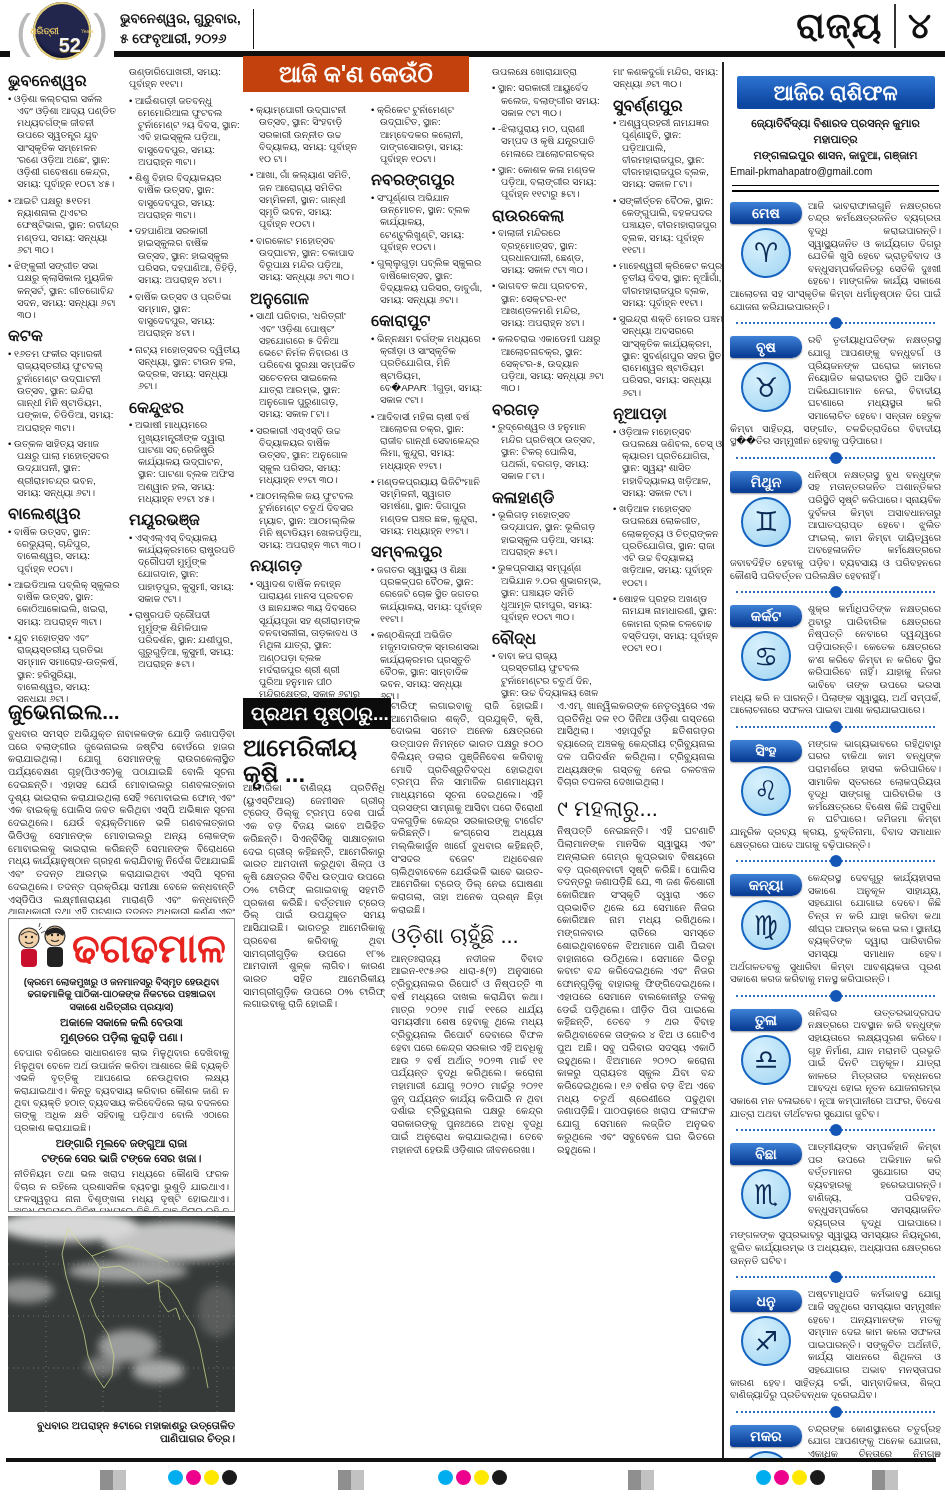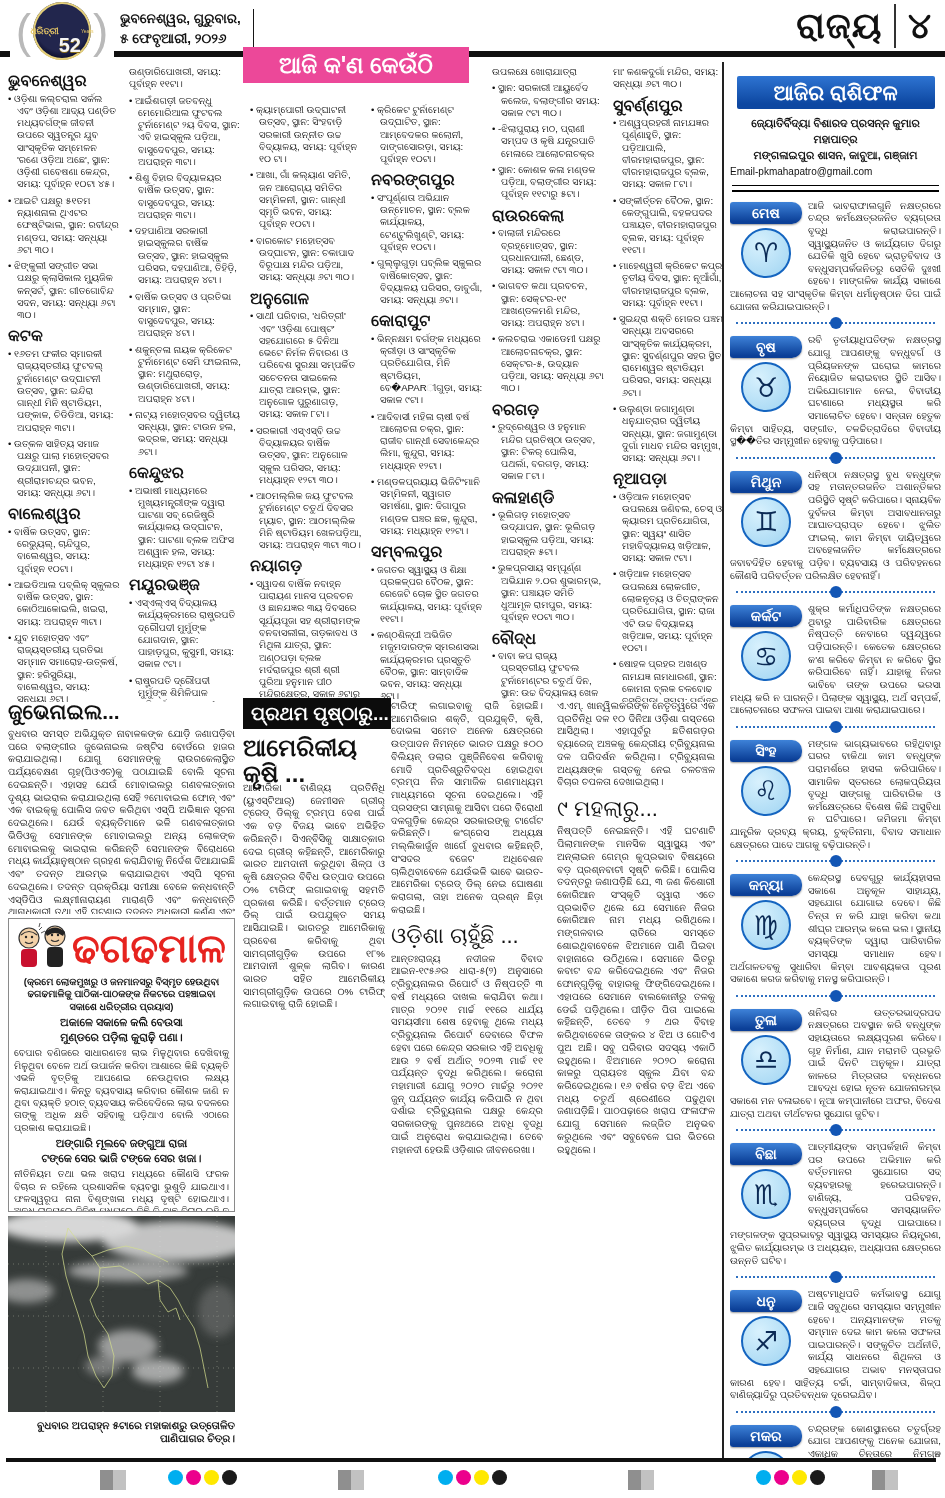--- a/index.html
+++ b/index.html
@@ -24,7 +24,7 @@
   .hdr-div{width:1.5px;height:44px;background:#333;margin:0 12px;}
   .hdr-page{font-size:36px;font-weight:bold;}
   
-  .list-title{position:absolute;left:243px;top:47px;width:226px;height:36px;background:#ec4899;
+  .list-title{position:absolute;left:243px;top:56px;width:226px;height:36px;background:#c2410c;
               color:#fff;font-size:23px;font-weight:bold;text-align:center;line-height:36px;overflow:hidden;}
   .lc{position:absolute;width:112px;top:66px;height:636px;overflow:hidden;}
   .lc1{left:8px}.lc2{left:129px}

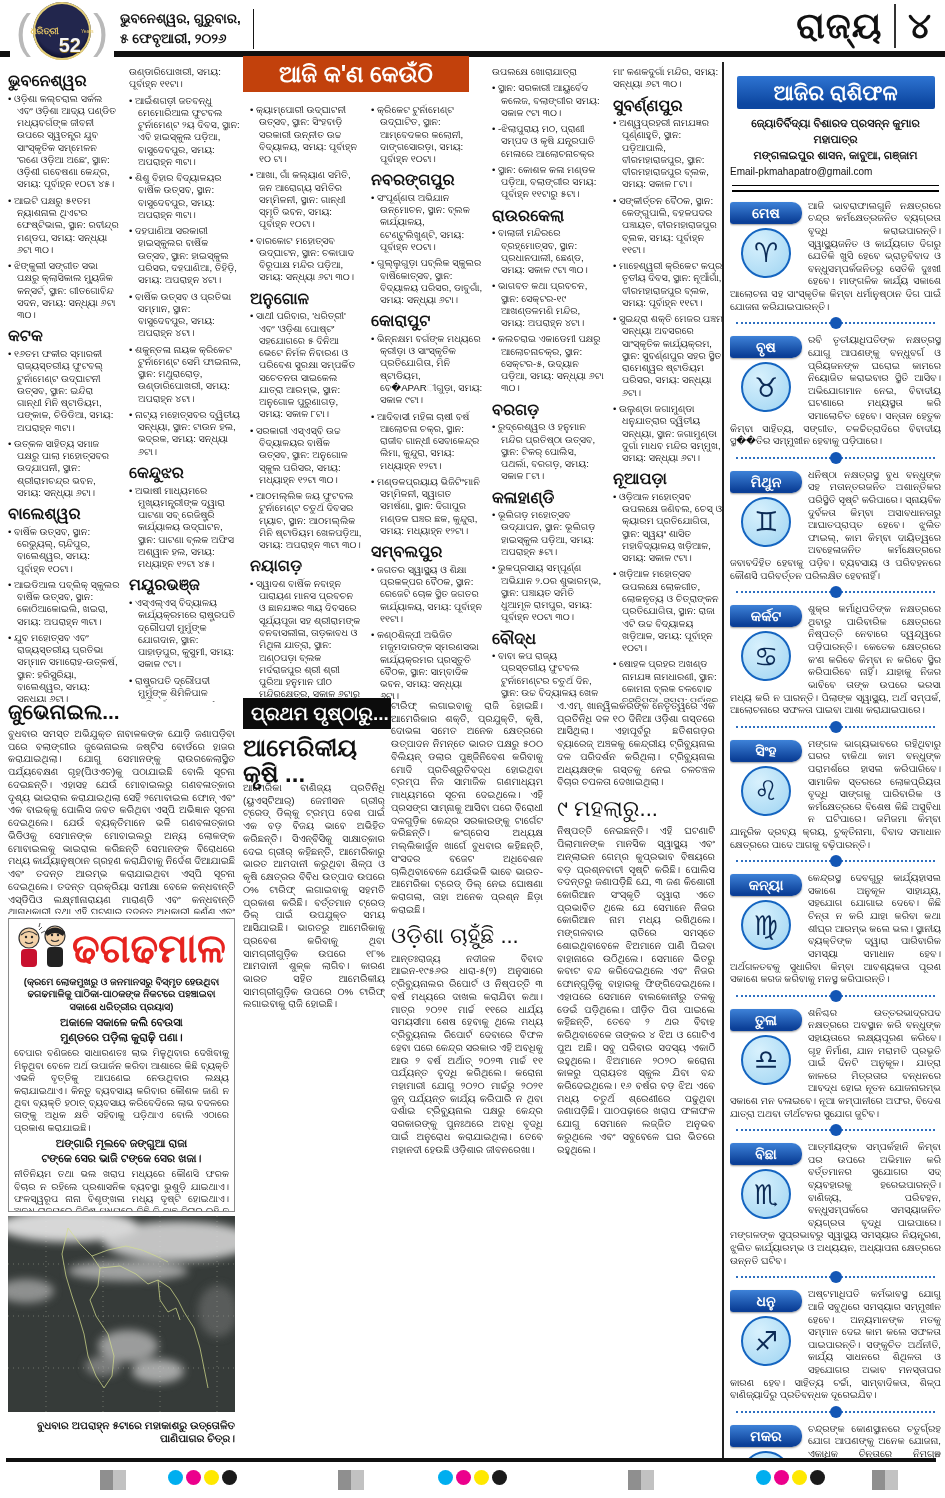--- a/index.html
+++ b/index.html
@@ -135,7 +135,6 @@
         <div class="litem">• ଶିଶୁ ବିହାର ବିଦ୍ୟାଳୟର ବାର୍ଷିକ ଉତ୍ସବ, ସ୍ଥାନ: ବାସୁଦେବପୁର, ସମୟ: ଅପରାହ୍ନ ୩ଟା।</div>
         <div class="litem">• ଦହପାଣିଆ ସରକାରୀ ହାଇସ୍କୁଲର ବାର୍ଷିକ ଉତ୍ସବ, ସ୍ଥାନ: ହାଇସ୍କୁଲ ପରିସର, ଦହପାଣିଆ, ତିହିଡ଼ି, ସମୟ: ଅପରାହ୍ନ ୪ଟା।</div>
         <div class="litem">• ବାର୍ଷିକ ଉତ୍ସବ ଓ ପ୍ରତିଭା ସମ୍ମାନ, ସ୍ଥାନ: ବାସୁଦେବପୁର, ସମୟ: ଅପରାହ୍ନ ୪ଟା।</div>
-        <div class="litem">• ଶକୁନ୍ତଳା ନାୟକ କ୍ରିକେଟ ଟୁର୍ନାମେଣ୍ଟ ସେମି ଫାଇନାଲ, ସ୍ଥାନ: ମଥୁରାରୋଡ଼, ଉଣ୍ଡାରିପୋଖରୀ, ସମୟ: ଅପରାହ୍ନ ୪ଟା।</div>
         <div class="litem">• ନାଟ୍ୟ ମହୋତ୍ସବର ଦ୍ୱିତୀୟ ସନ୍ଧ୍ୟା, ସ୍ଥାନ: ଟାଉନ ହଲ, ଭଦ୍ରକ, ସମୟ: ସନ୍ଧ୍ୟା ୬ଟା।</div>
         <div class="lhead">କେନ୍ଦୁଝର</div>
         <div class="litem">• ଅଭାଷୀ ମାଧ୍ୟମରେ ମୁଖ୍ୟମନ୍ତ୍ରୀଙ୍କ ଦ୍ୱାରା ପାଟଣା ସବ୍ ରେଜିଷ୍ଟ୍ରି କାର୍ଯ୍ୟାଳୟ ଉଦ୍‌ଘାଟନ, ସ୍ଥାନ: ପାଟଣା ବ୍ଲକ ଅଫିସ ଅଶ୍ୱାନ ହଲ, ସମୟ: ମଧ୍ୟାହ୍ନ ୧୨ଟା ୪୫।</div>

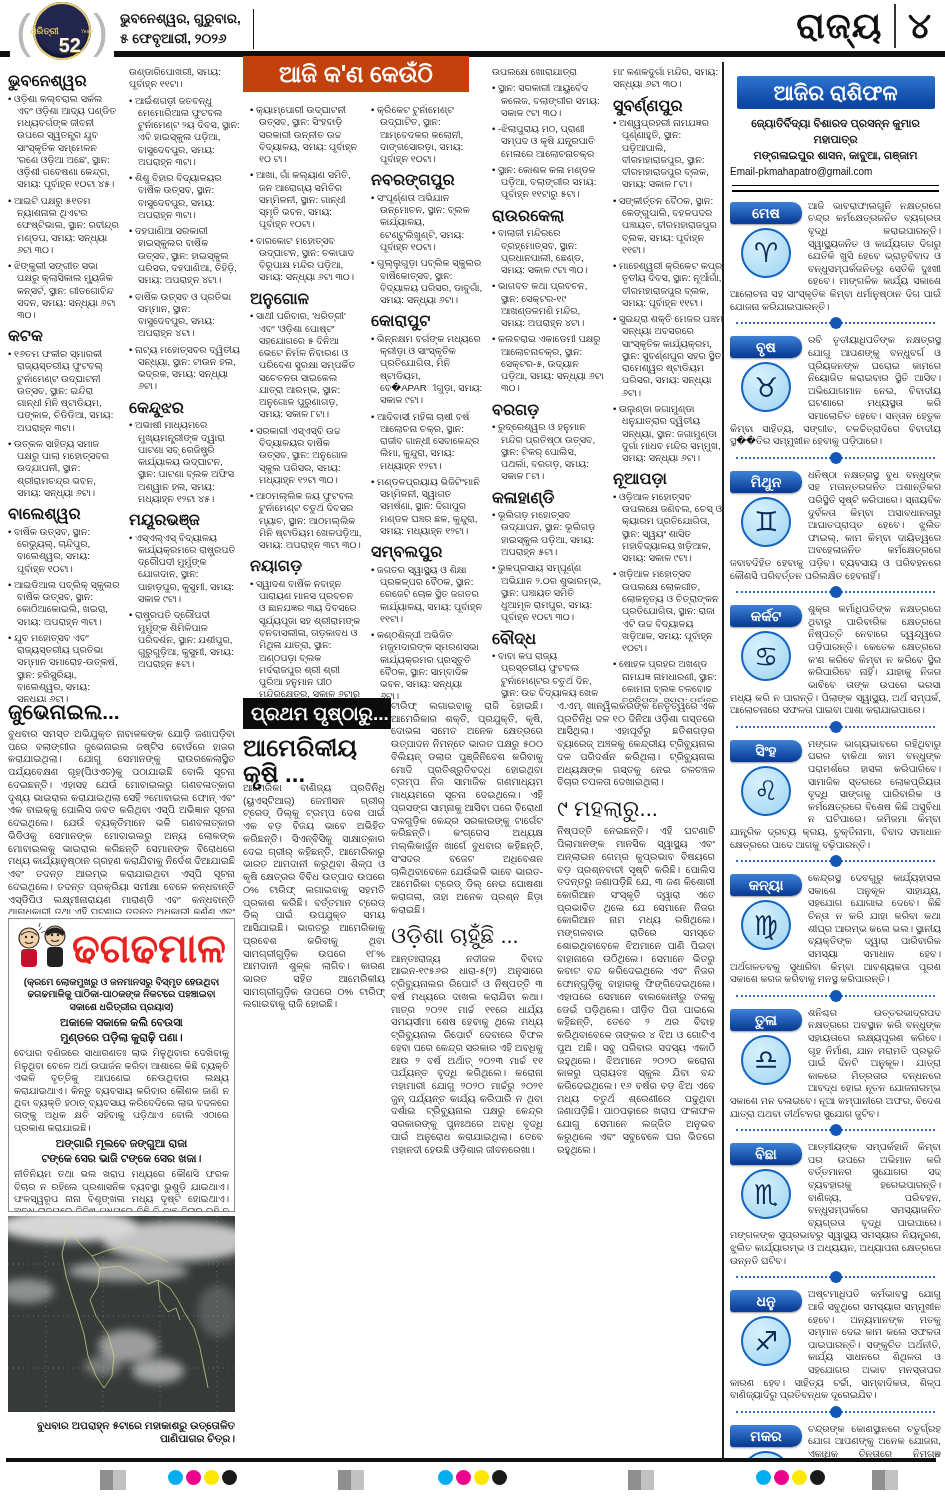--- a/index.html
+++ b/index.html
@@ -190,7 +190,6 @@
         <div class="litem">• ସଙ୍କୀର୍ତ୍ତନ ବୈଠକ, ସ୍ଥାନ: କେଙ୍ଗୁପାଲି, ବହଳପଦର ପଞ୍ଚାୟତ, ବୀରମହାରାଜପୁର ବ୍ଲକ, ସମୟ: ପୂର୍ବାହ୍ନ ୧୧ଟା।</div>
         <div class="litem">• ମାହେଶ୍ୱରୀ କ୍ରିକେଟ କପ୍‌ର ତୃତୀୟ ଦିବସ, ସ୍ଥାନ: ନୂଆଁଗାଁ, ବୀରମହାରାଜପୁର ବ୍ଲକ, ସମୟ: ପୂର୍ବାହ୍ନ ୧୧ଟା।</div>
         <div class="litem">• ସୁଇନ୍ଦ୍ରା ଶକ୍ତି ମେଜର ପଞ୍ଚମ ସନ୍ଧ୍ୟା ଅବସରରେ ସାଂସ୍କୃତିକ କାର୍ଯ୍ୟକ୍ରମ, ସ୍ଥାନ: ସୁବର୍ଣ୍ଣପୁର ସହର ସ୍ଥିତ ରାମେଶ୍ୱର ଷ୍ଟାଡିୟମ ପରିସର, ସମୟ: ସନ୍ଧ୍ୟା ୬ଟା।</div>
-        <div class="litem">• ଉଲୁଣ୍ଡା ଜଗାମୁଣ୍ଡା ଧନୁଯାତ୍ରାର ଦ୍ୱିତୀୟ ସନ୍ଧ୍ୟା, ସ୍ଥାନ: ଜଗାମୁଣ୍ଡା ଦୁର୍ଗା ମାଧବ ମନ୍ଦିର ସମ୍ମୁଖ, ସମୟ: ସନ୍ଧ୍ୟା ୬ଟା।</div>
         <div class="lhead">ନୂଆପଡ଼ା</div>
         <div class="litem">• ଓଡ଼ିଆଳ ମହୋତ୍ସବ ଉପଲକ୍ଷେ ଜଣିବଲ, ଚେସ୍ ଓ କ୍ୟାରମ ପ୍ରତିଯୋଗିତା, ସ୍ଥାନ: ସ୍ୱୟଂ ଶାସିତ ମହାବିଦ୍ୟାଳୟ ଖଡ଼ିଆଳ, ସମୟ: ସକାଳ ୯ଟା।</div>
         <div class="litem">• ଖଡ଼ିଆଳ ମହୋତ୍ସବ ଉପଲକ୍ଷେ ଲୋକଗୀତ, ଲୋକନୃତ୍ୟ ଓ ଚିତ୍ରାଙ୍କନ ପ୍ରତିଯୋଗିତା, ସ୍ଥାନ: ରାଜା ଏଟି ଉଚ୍ଚ ବିଦ୍ୟାଳୟ ଖଡ଼ିଆଳ, ସମୟ: ପୂର୍ବାହ୍ନ ୧୦ଟା।</div>

